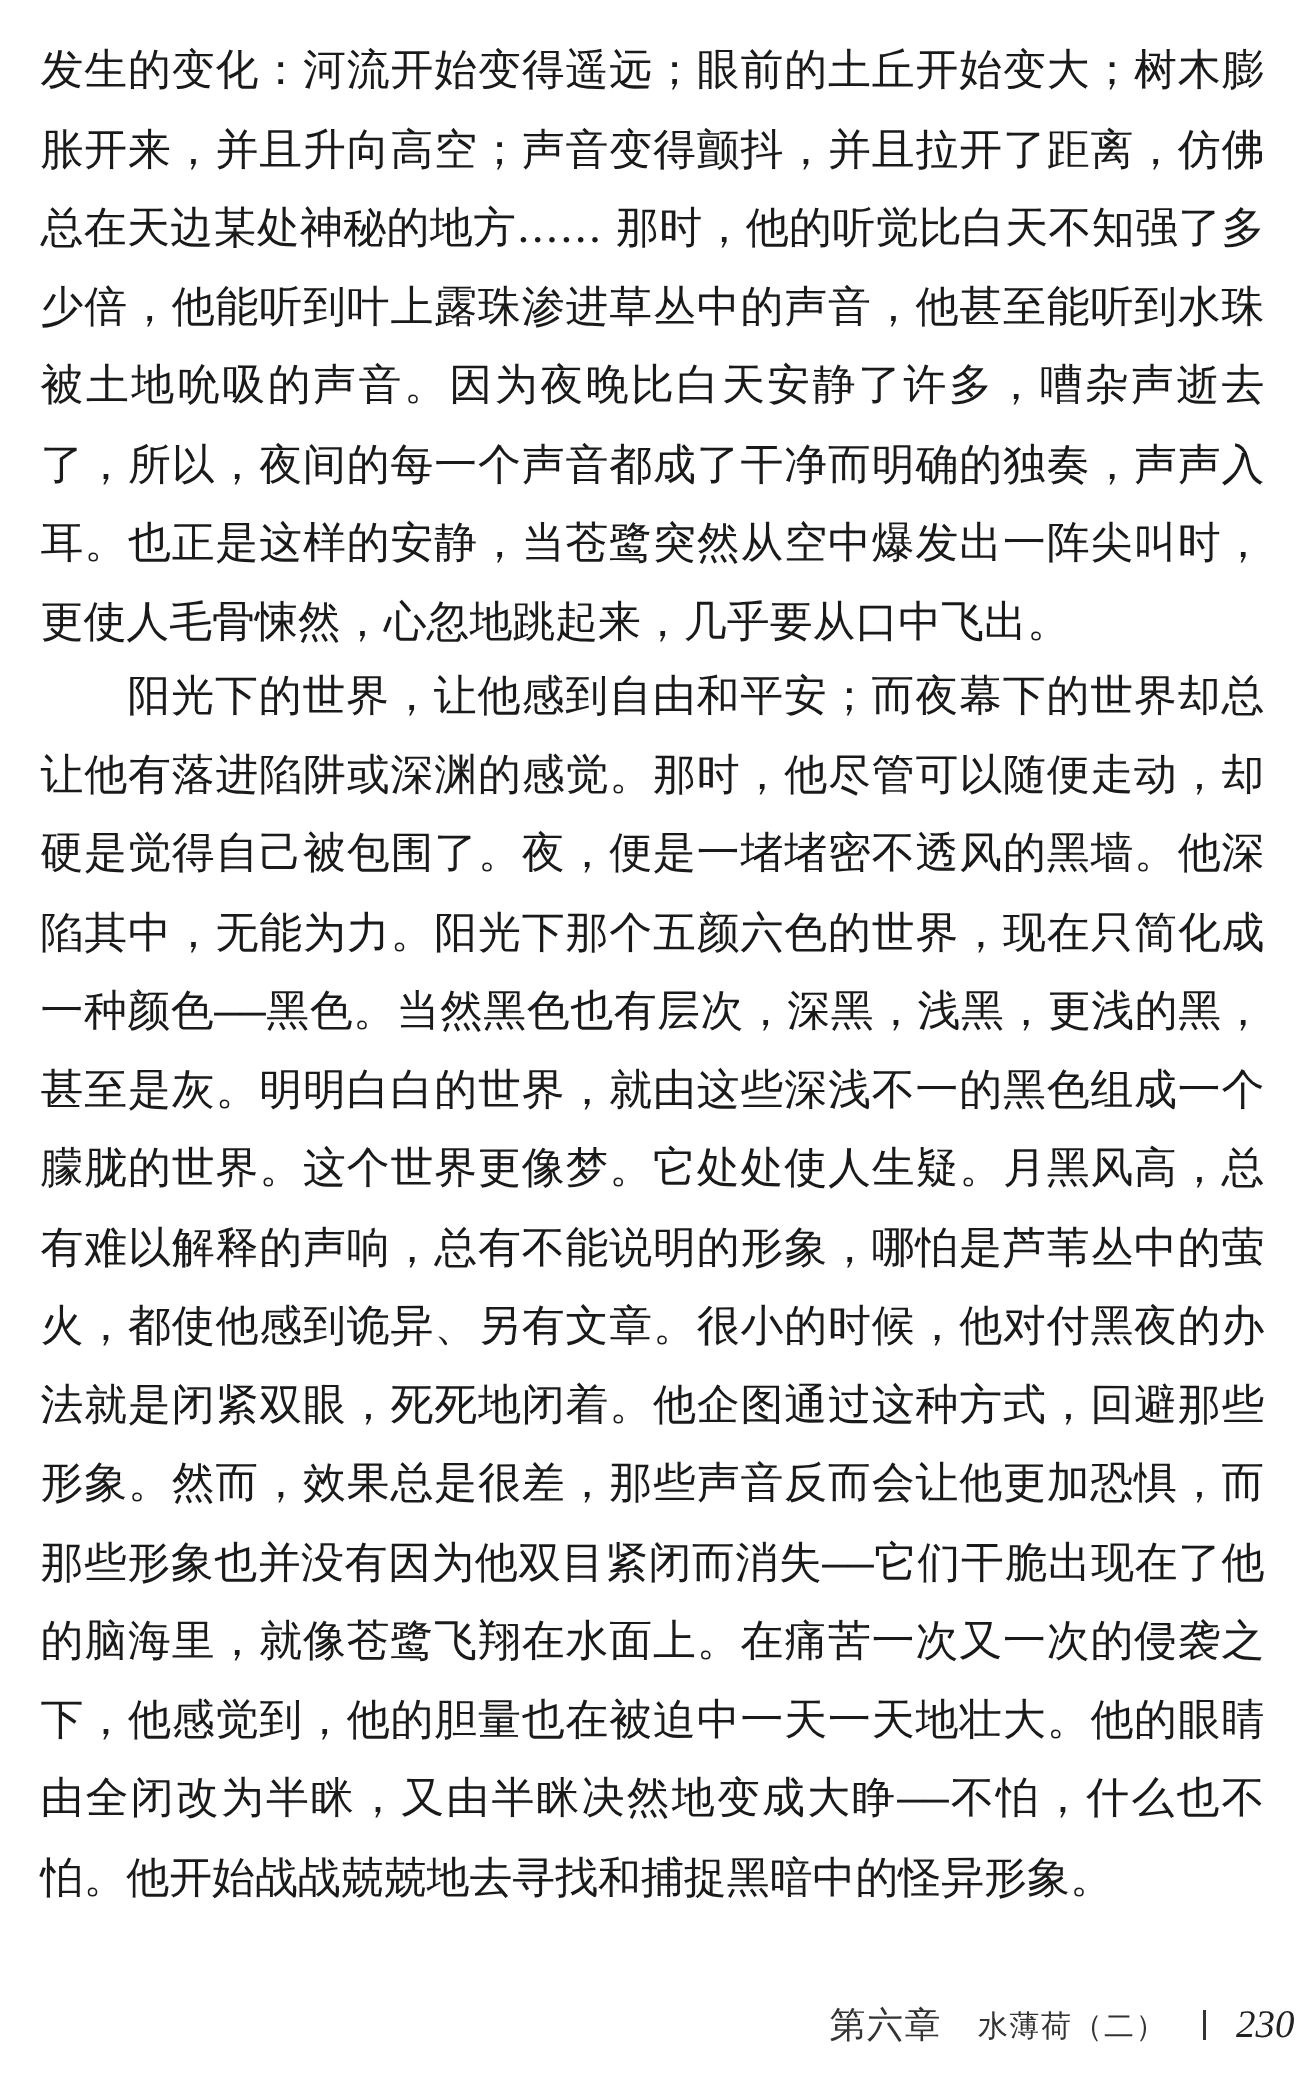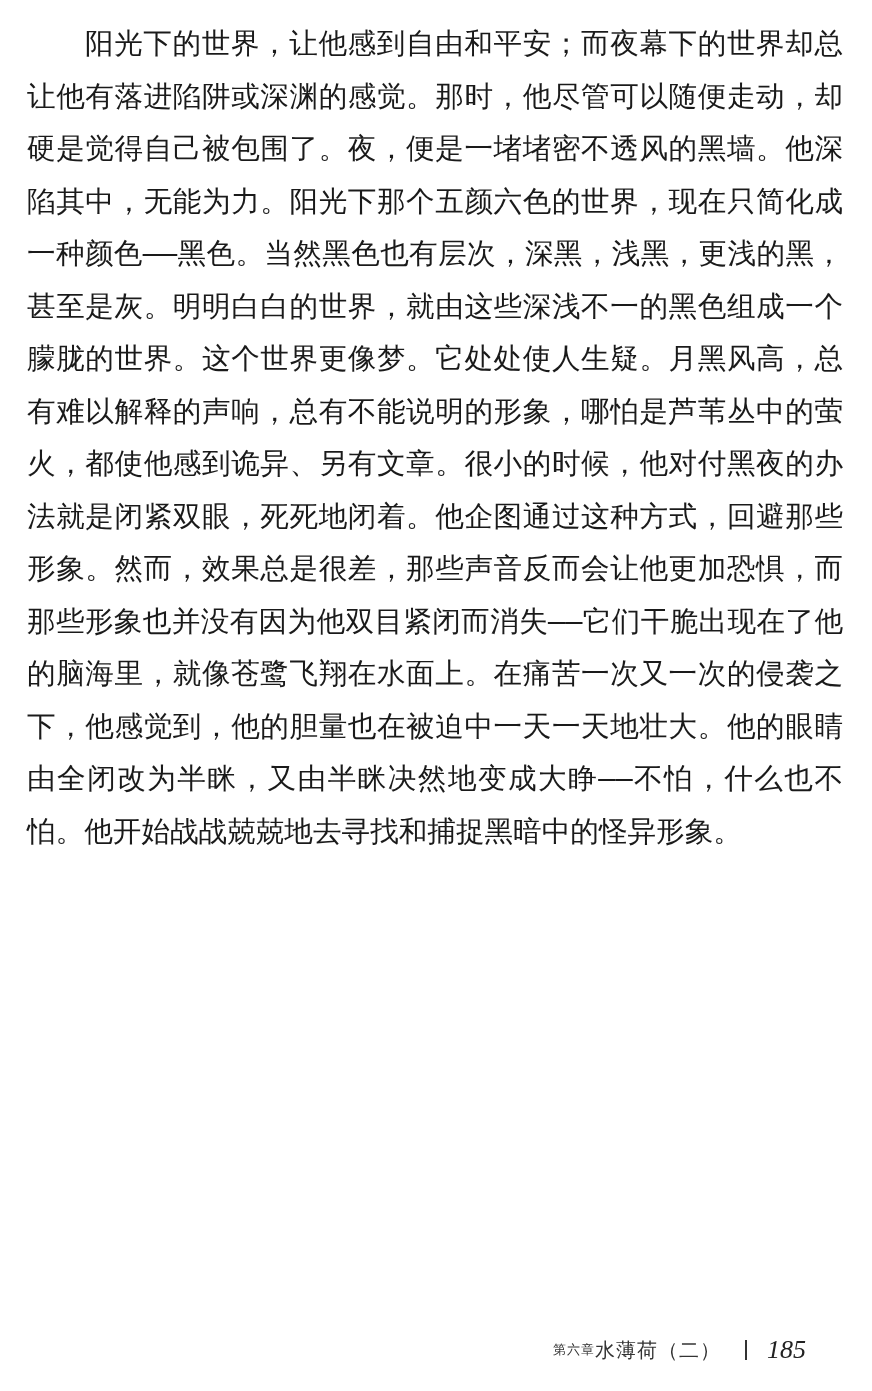--- a/index.html
+++ b/index.html
@@ -71,6 +71,7 @@
 <body>
 
 <div class="page-body">
+  <p class="para">发生的变化：河流开始变得遥远；眼前的土丘开始变大；树木膨胀开来，并且升向高空；声音变得颤抖，并且拉开了距离，仿佛总在天边某处神秘的地方…… 那时，他的听觉比白天不知强了多少倍，他能听到叶上露珠渗进草丛中的声音，他甚至能听到水珠被土地吮吸的声音。因为夜晚比白天安静了许多，嘈杂声逝去了，所以，夜间的每一个声音都成了干净而明确的独奏，声声入耳。也正是这样的安静，当苍鹭突然从空中爆发出一阵尖叫时，更使人毛骨悚然，心忽地跳起来，几乎要从口中飞出。</p>
   <p class="para indent">阳光下的世界，让他感到自由和平安；而夜幕下的世界却总让他有落进陷阱或深渊的感觉。那时，他尽管可以随便走动，却硬是觉得自己被包围了。夜，便是一堵堵密不透风的黑墙。他深陷其中，无能为力。阳光下那个五颜六色的世界，现在只简化成一种颜色——黑色。当然黑色也有层次，深黑，浅黑，更浅的黑，甚至是灰。明明白白的世界，就由这些深浅不一的黑色组成一个朦胧的世界。这个世界更像梦。它处处使人生疑。月黑风高，总有难以解释的声响，总有不能说明的形象，哪怕是芦苇丛中的萤火，都使他感到诡异、另有文章。很小的时候，他对付黑夜的办法就是闭紧双眼，死死地闭着。他企图通过这种方式，回避那些形象。然而，效果总是很差，那些声音反而会让他更加恐惧，而那些形象也并没有因为他双目紧闭而消失——它们干脆出现在了他的脑海里，就像苍鹭飞翔在水面上。在痛苦一次又一次的侵袭之下，他感觉到，他的胆量也在被迫中一天一天地壮大。他的眼睛由全闭改为半眯，又由半眯决然地变成大睁——不怕，什么也不怕。他开始战战兢兢地去寻找和捕捉黑暗中的怪异形象。</p>
 </div>
 

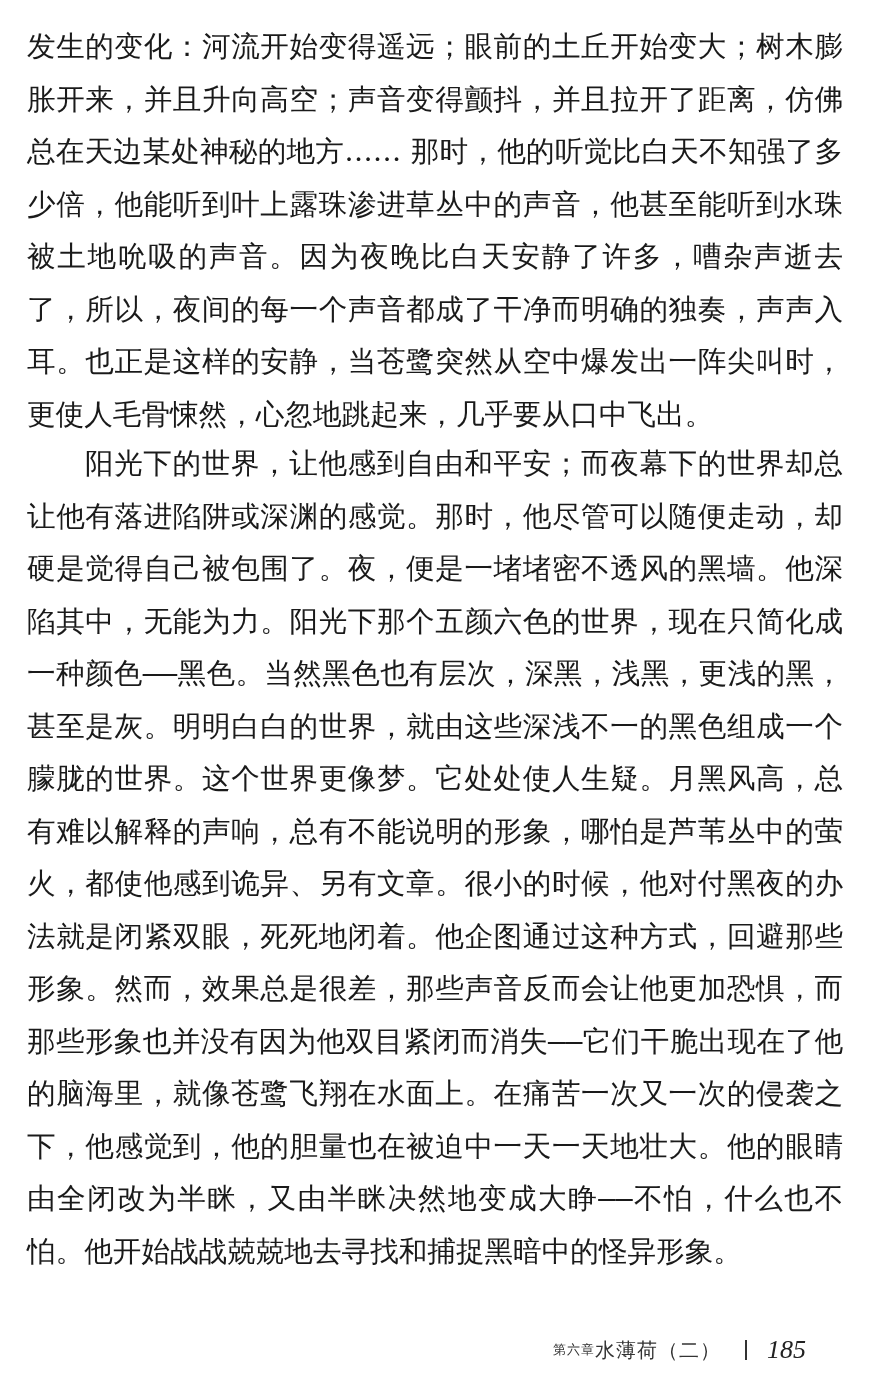--- a/index.html
+++ b/index.html
@@ -45,7 +45,7 @@
       color: #333333;
     }
     .footer .chapter {
-      font-size: 13px;
+      font-size: 24px;
       letter-spacing: 1px;
     }
     .footer .title {

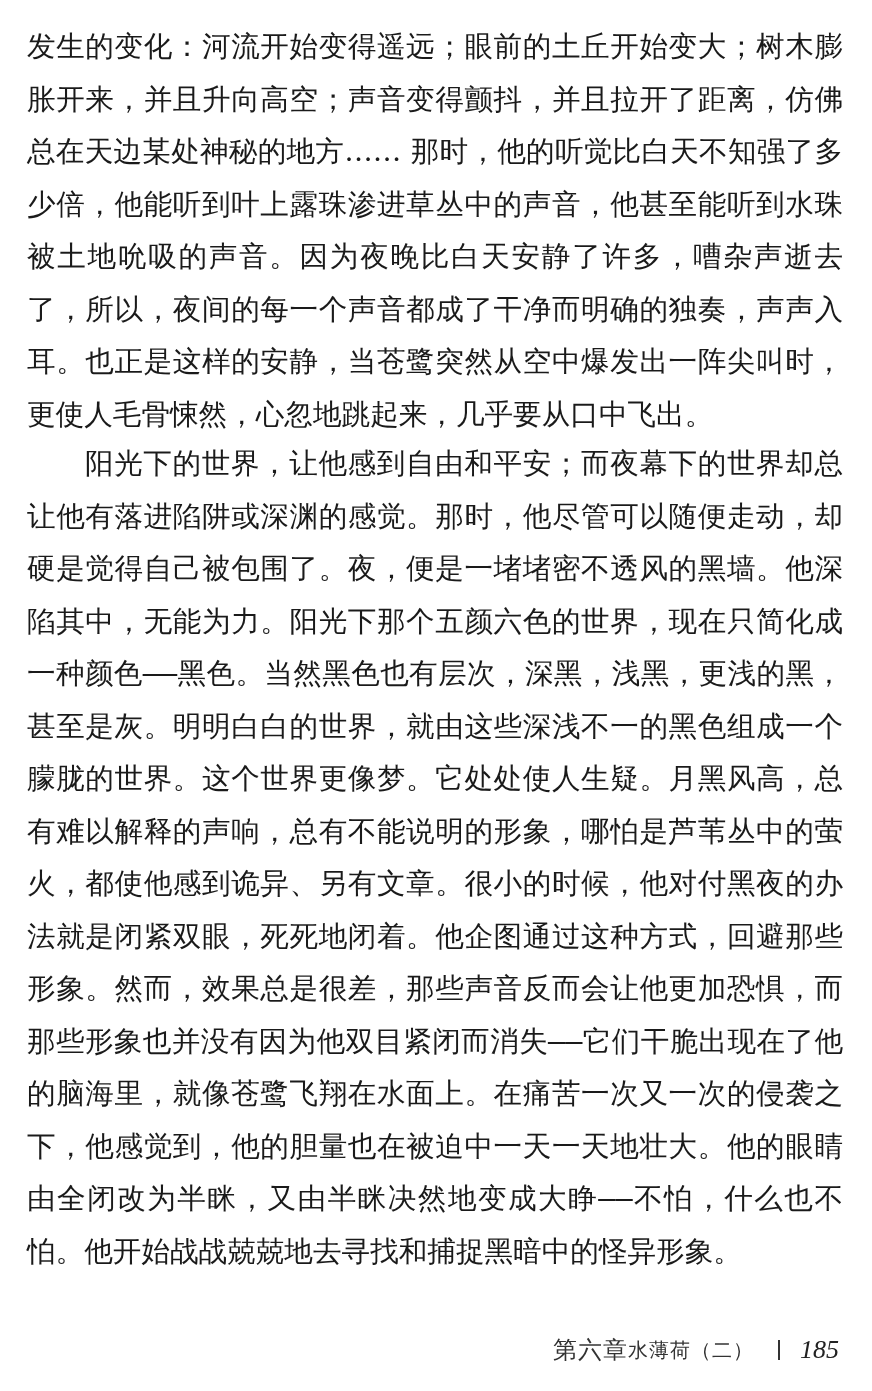--- a/index.html
+++ b/index.html
@@ -50,6 +50,7 @@
     }
     .footer .title {
       font-size: 20px;
+      margin-left: 24px;
       letter-spacing: 1px;
     }
     .footer .divider {

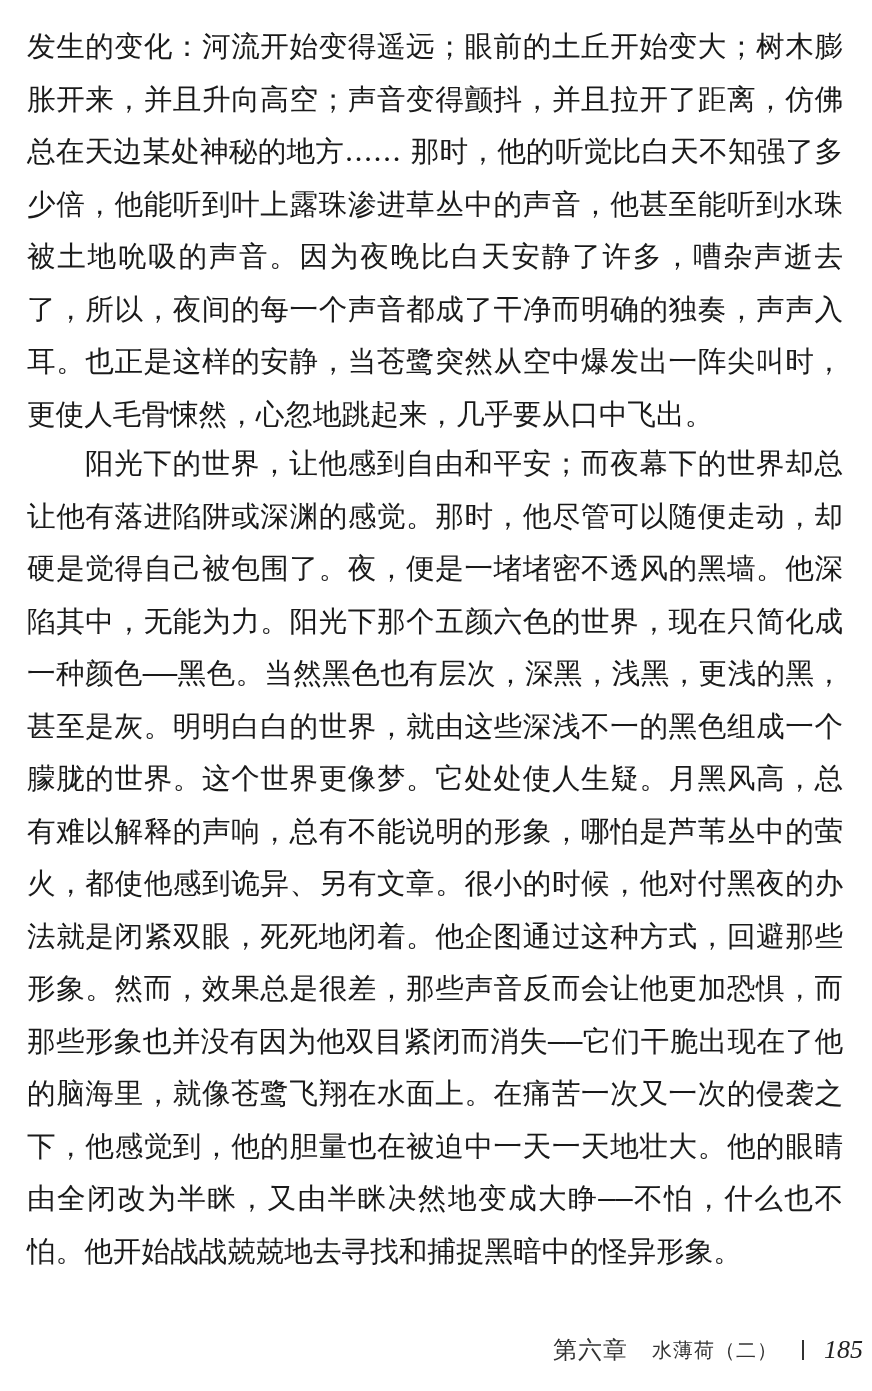--- a/index.html
+++ b/index.html
@@ -80,7 +80,7 @@
   <span class="chapter">第六章</span>
   <span class="title">水薄荷（二）</span>
   <span class="divider"></span>
-  <span class="page-number">185</span>
+  <span class="page-number">230</span>
 </div>
 
 </body></html>

